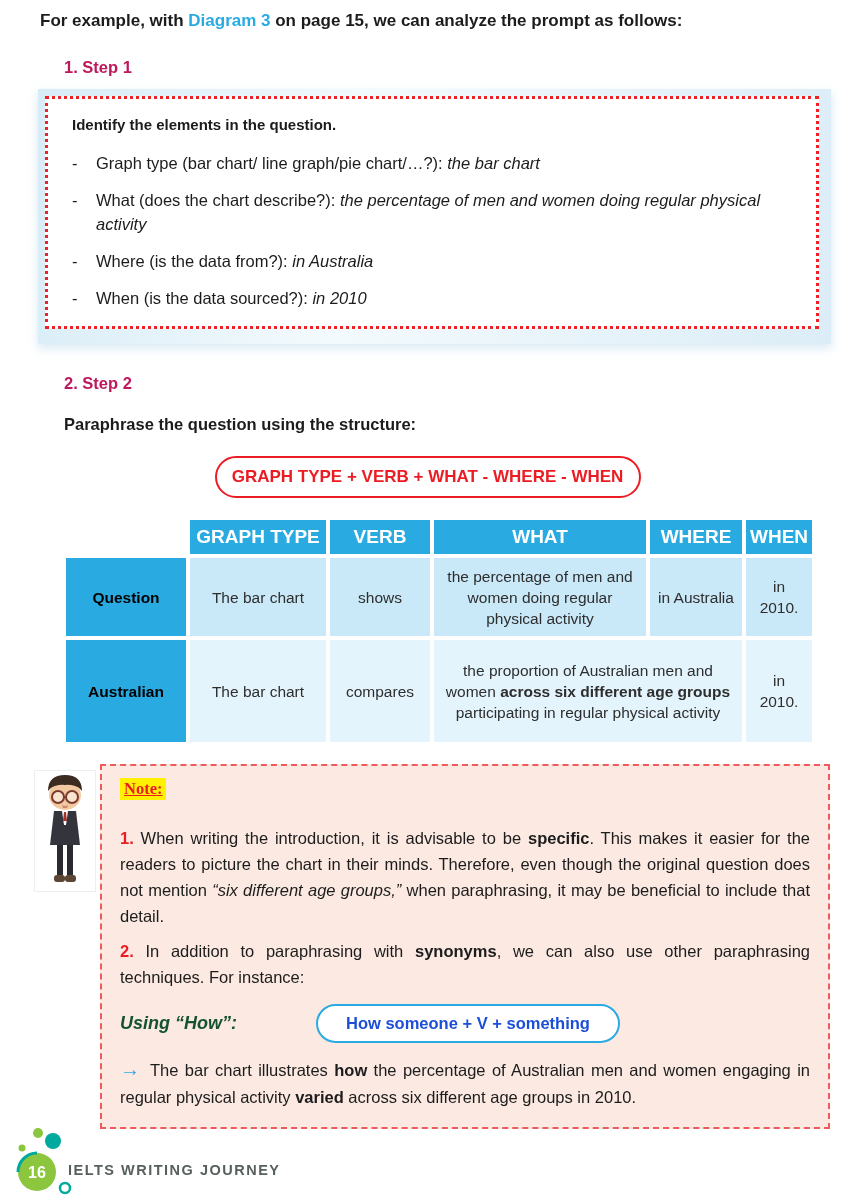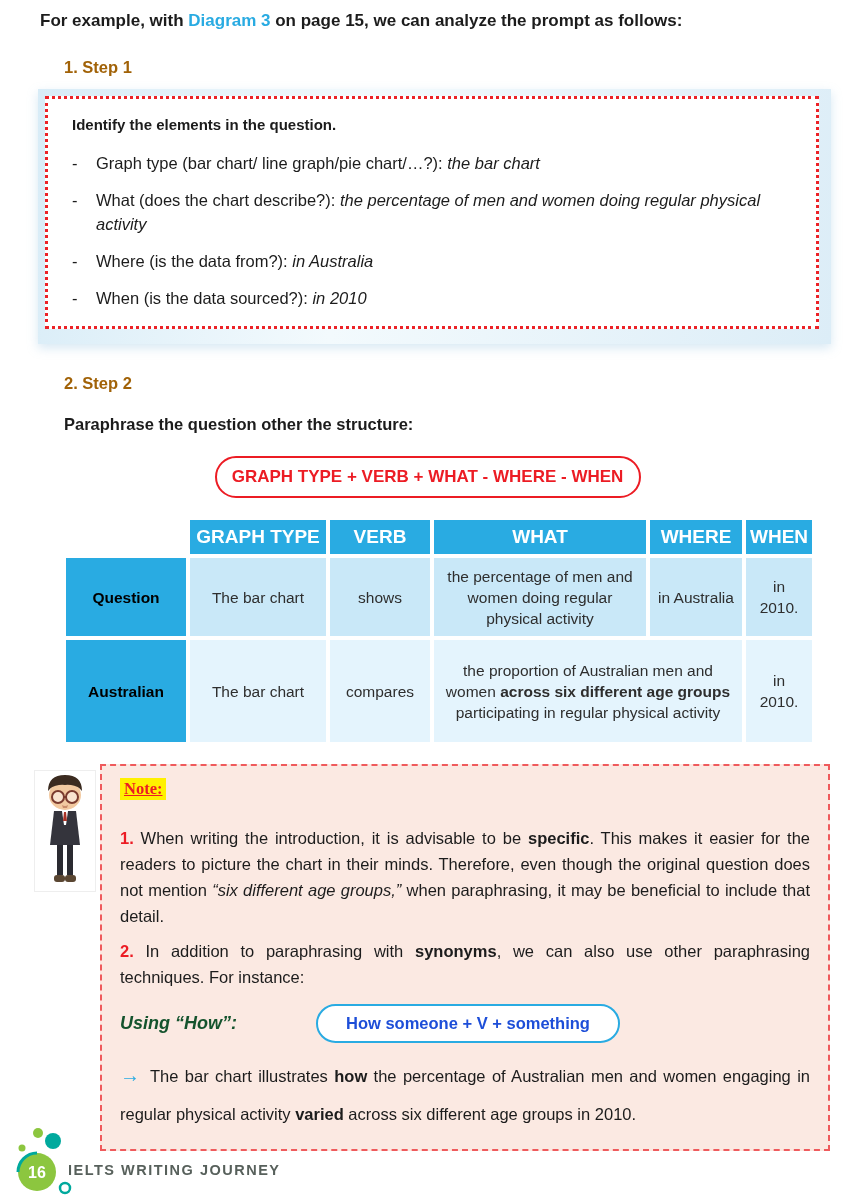--- a/index.html
+++ b/index.html
@@ -12,7 +12,7 @@
   .blue{color:#29ABE2;}
 
   .intro{margin:0 30px 0 40px;padding-top:10px;font-weight:700;font-size:17px;line-height:22px;}
-  .step-label{color:#a16207;font-weight:700;font-size:16.5px;margin:26px 0 12px 64px;}
+  .step-label{color:#be185d;font-weight:700;font-size:16.5px;margin:26px 0 12px 64px;}
   .step-label.second{margin-top:30px;}
 
   .analysis-wrap{

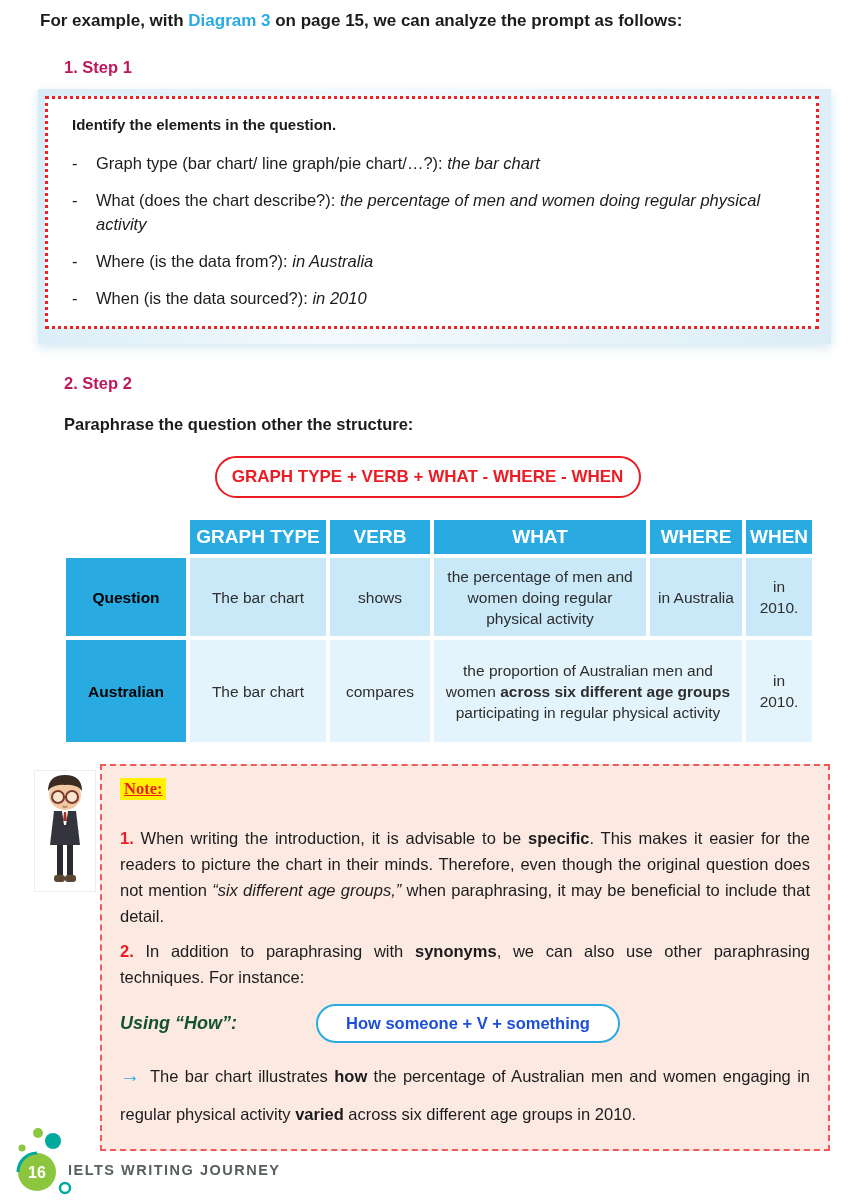--- a/index.html
+++ b/index.html
@@ -118,7 +118,7 @@
 
   <div class="step-label second">2. Step 2</div>
 
-  <p class="instr">Paraphrase the question other the structure:</p>
+  <p class="instr">Paraphrase the question using the structure:</p>
 
   <div class="formula-pill">GRAPH TYPE + VERB + WHAT - WHERE - WHEN</div>
 

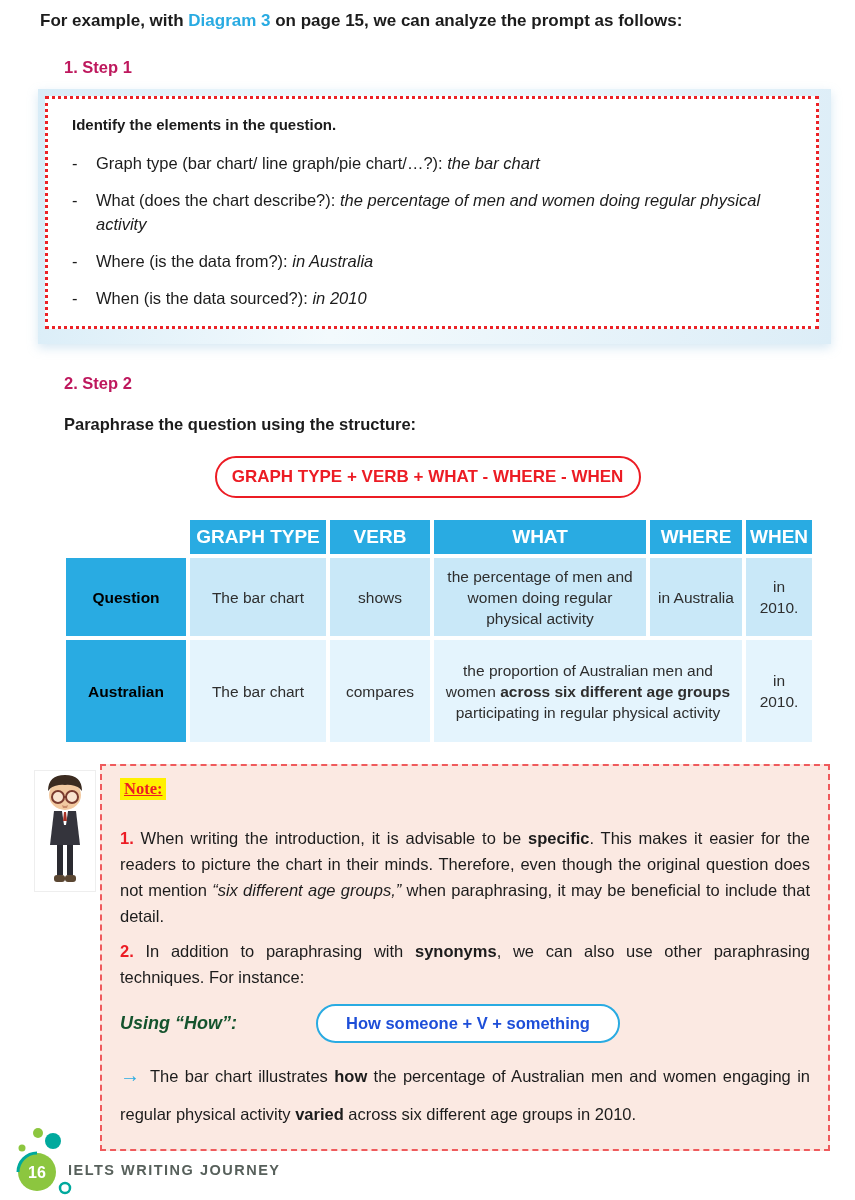--- a/index.html
+++ b/index.html
@@ -75,7 +75,7 @@
     border:2px solid #29ABE2;border-radius:20px;background:#fff;padding:8px 28px;
     color:#1d4ed8;font-weight:700;font-size:16.5px;
   }
-  .example{margin:13px 0 0;font-size:16.5px;line-height:38px;text-align:justify;}
+  .example{margin:13px 0 0;font-size:16.5px;line-height:27px;text-align:justify;}
   .arrow{color:#29ABE2;font-weight:700;font-size:20px;margin-right:10px;}
 
   .footer-deco{position:absolute;left:8px;top:1124px;width:80px;height:76px;}

